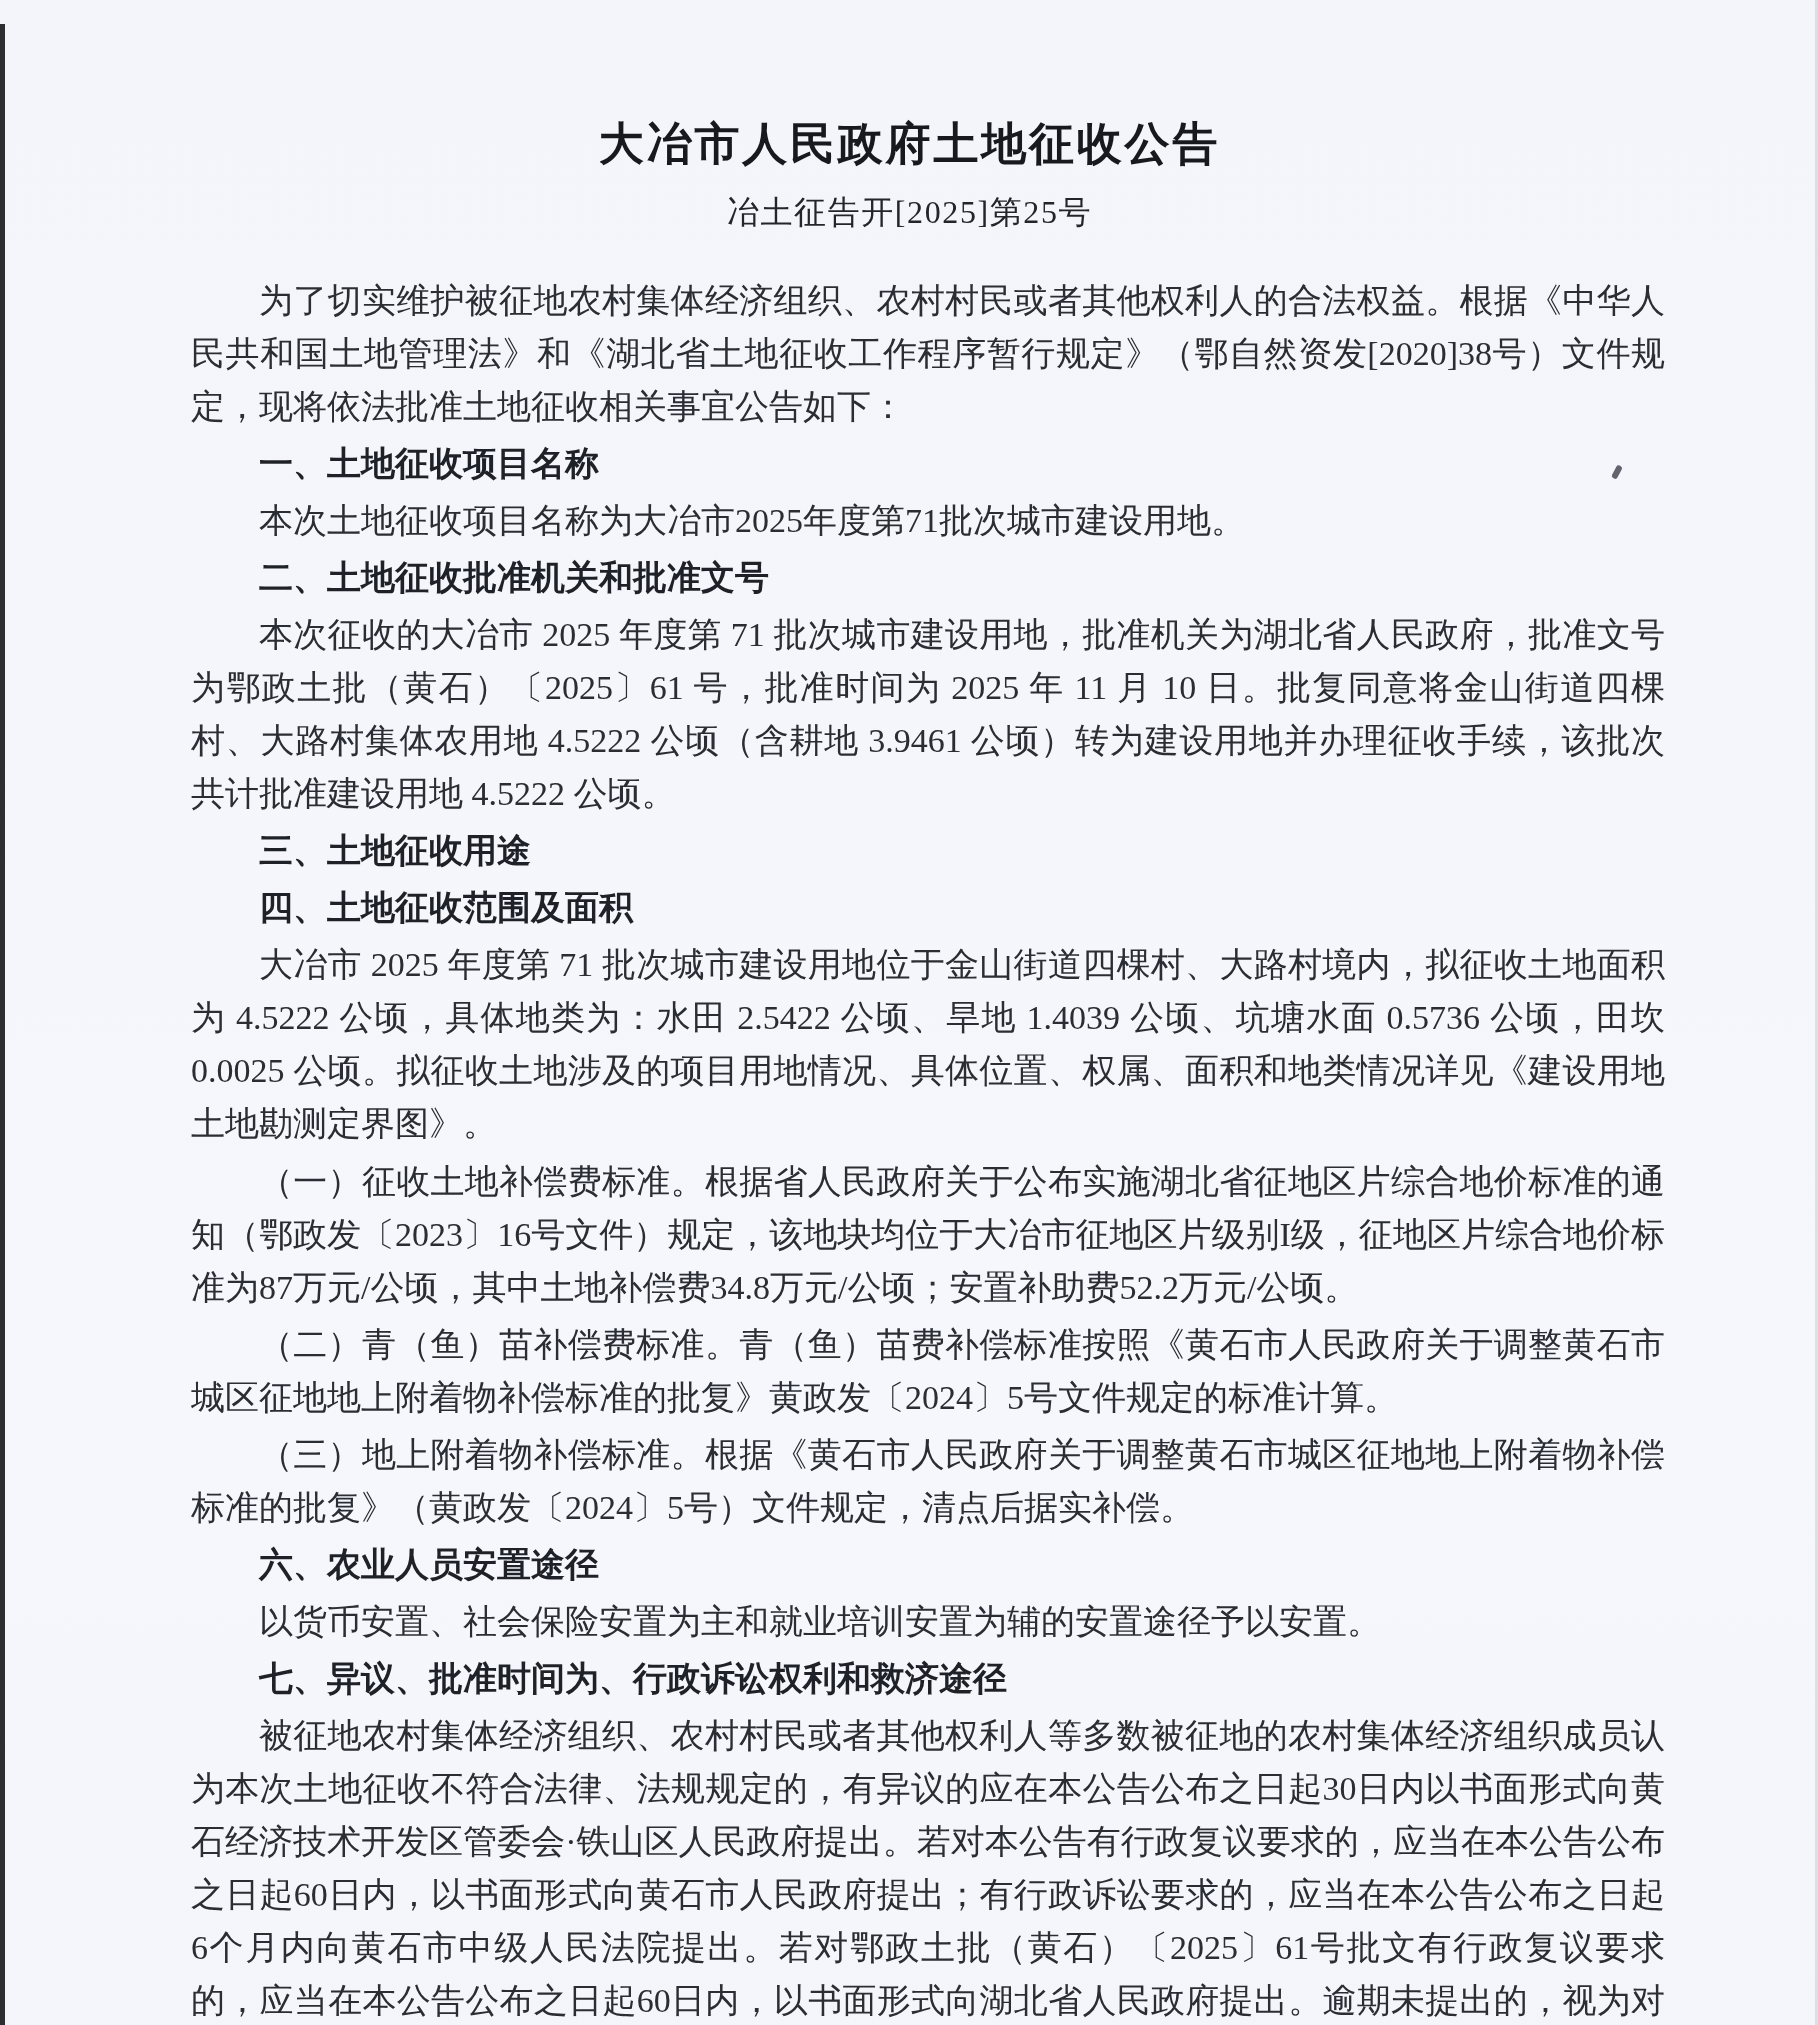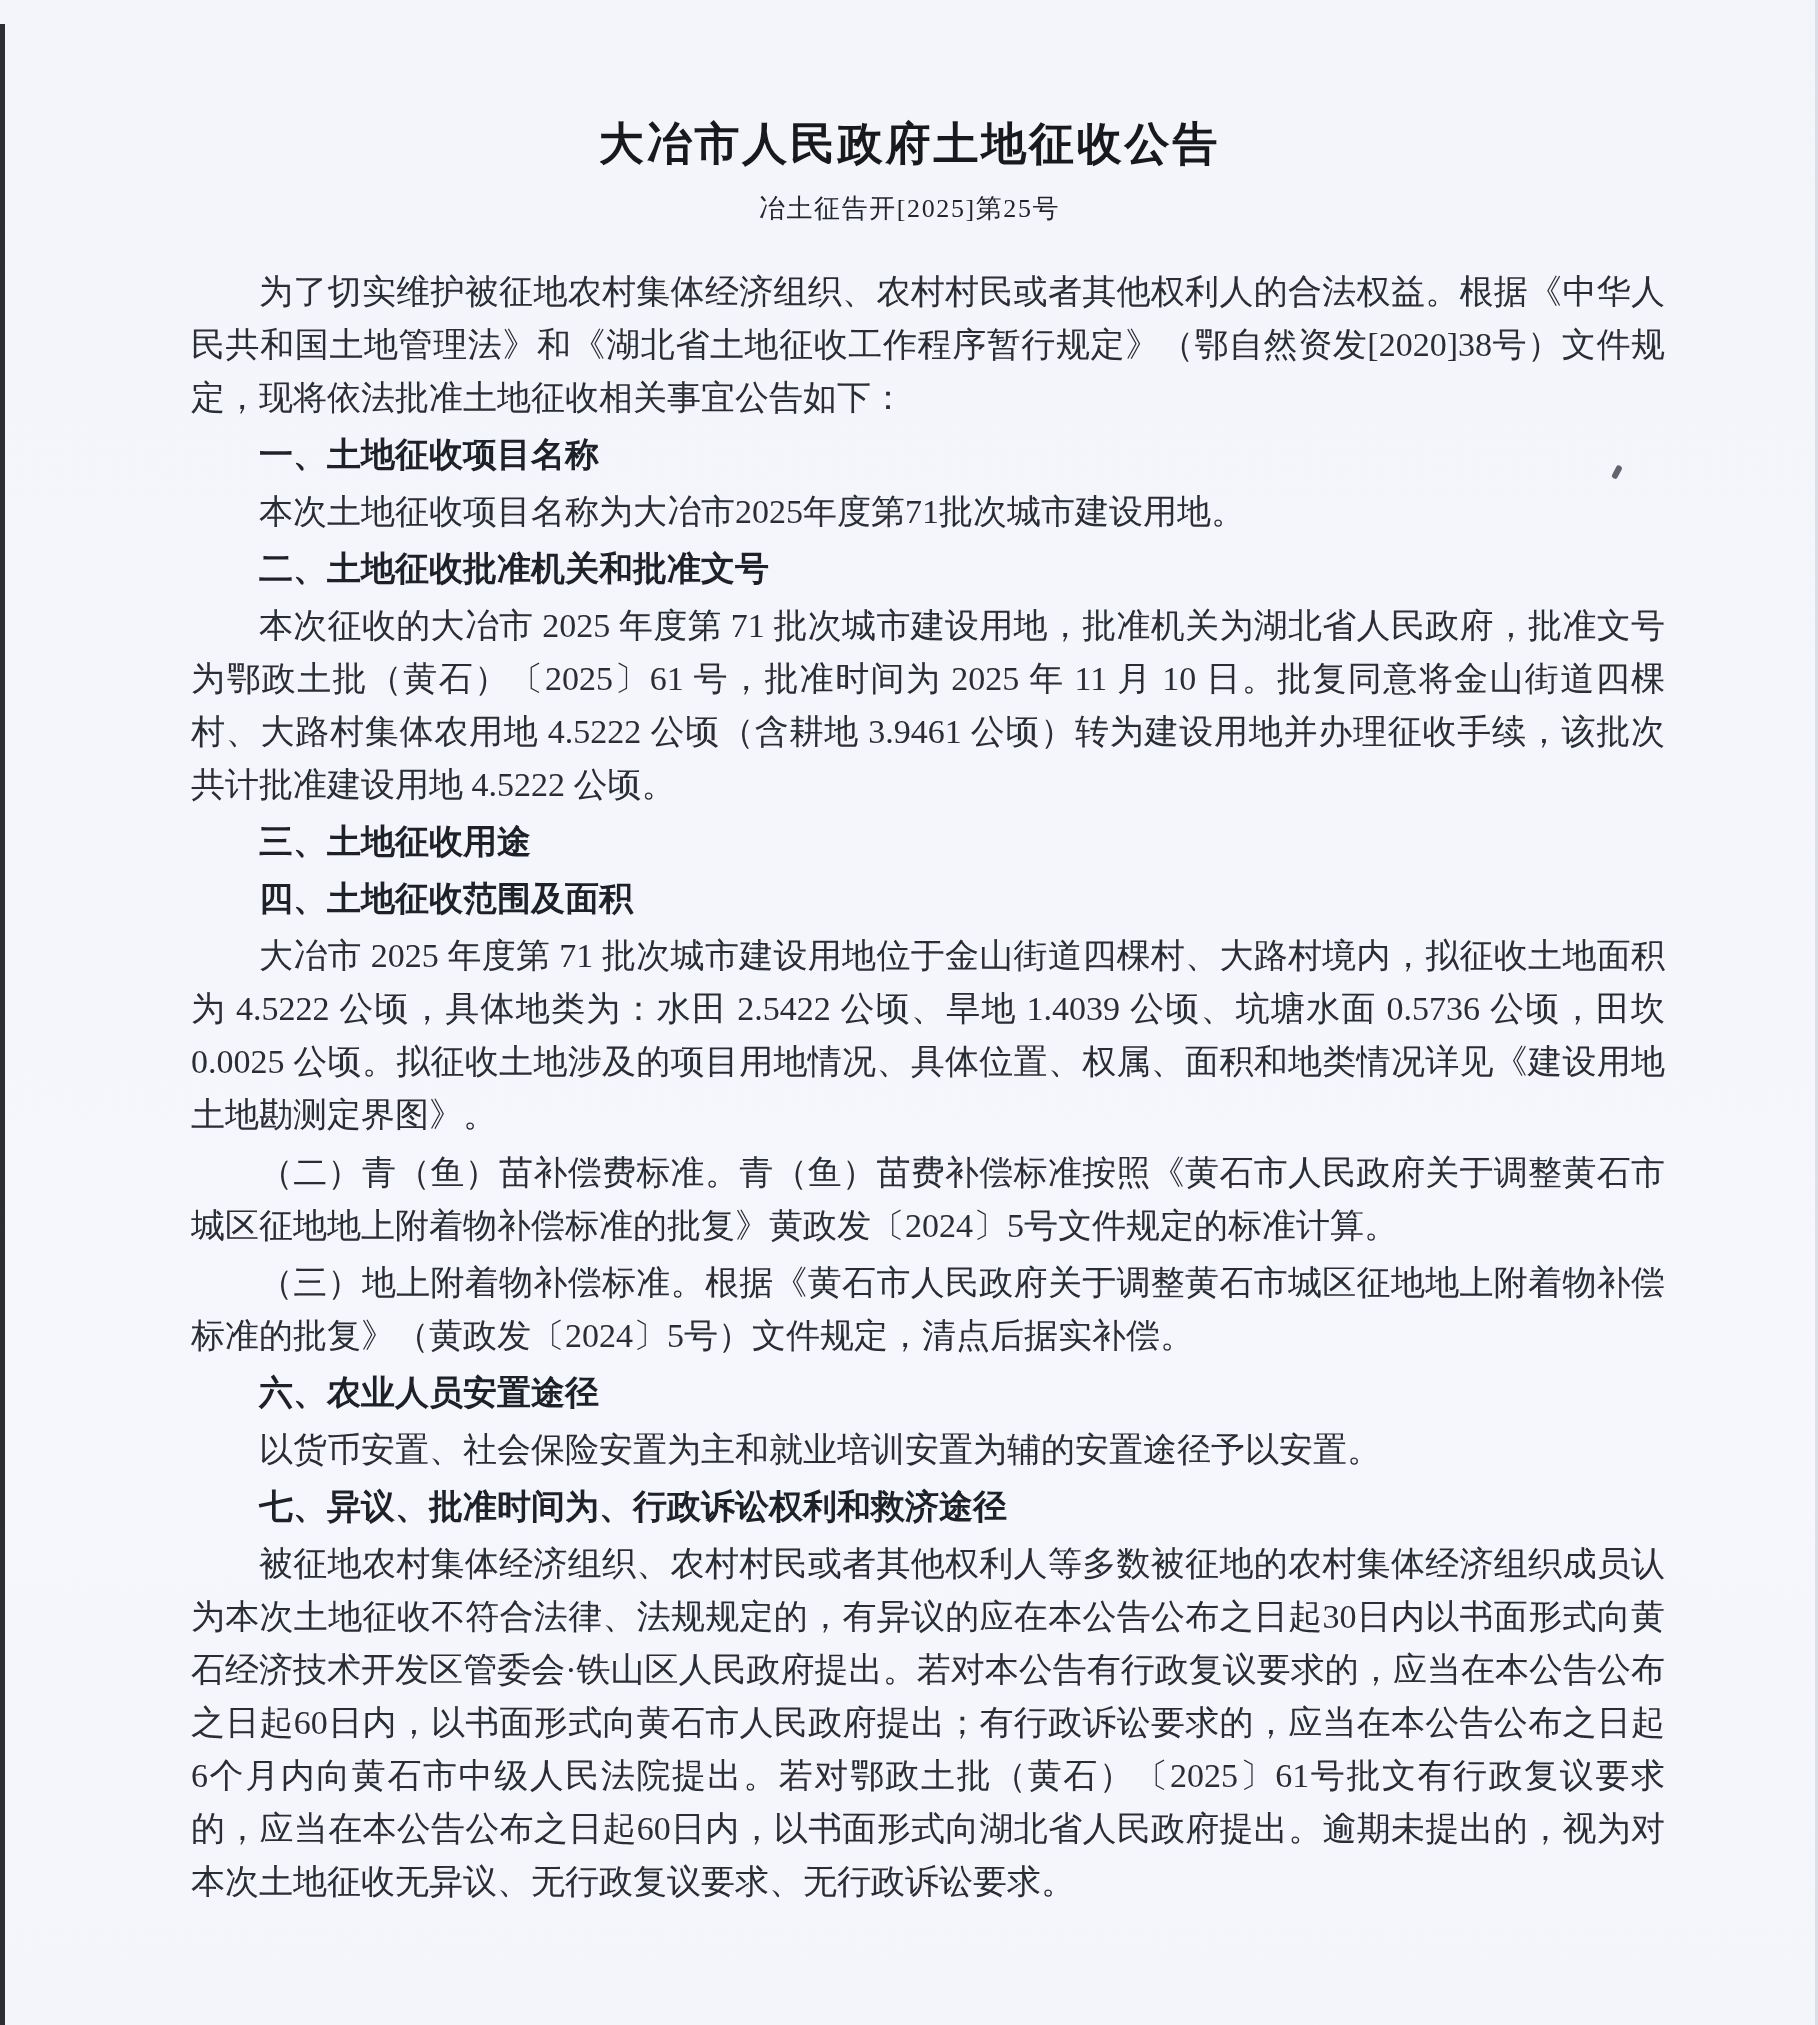--- a/index.html
+++ b/index.html
@@ -28,7 +28,7 @@
   .doc-number {
     margin: 17px 0 0 0;
     text-align: center;
-    font-size: 26px; letter-spacing: 1.6px;
+    font-size: 32px; letter-spacing: 1.6px;
     color: #22252b;
   }
 

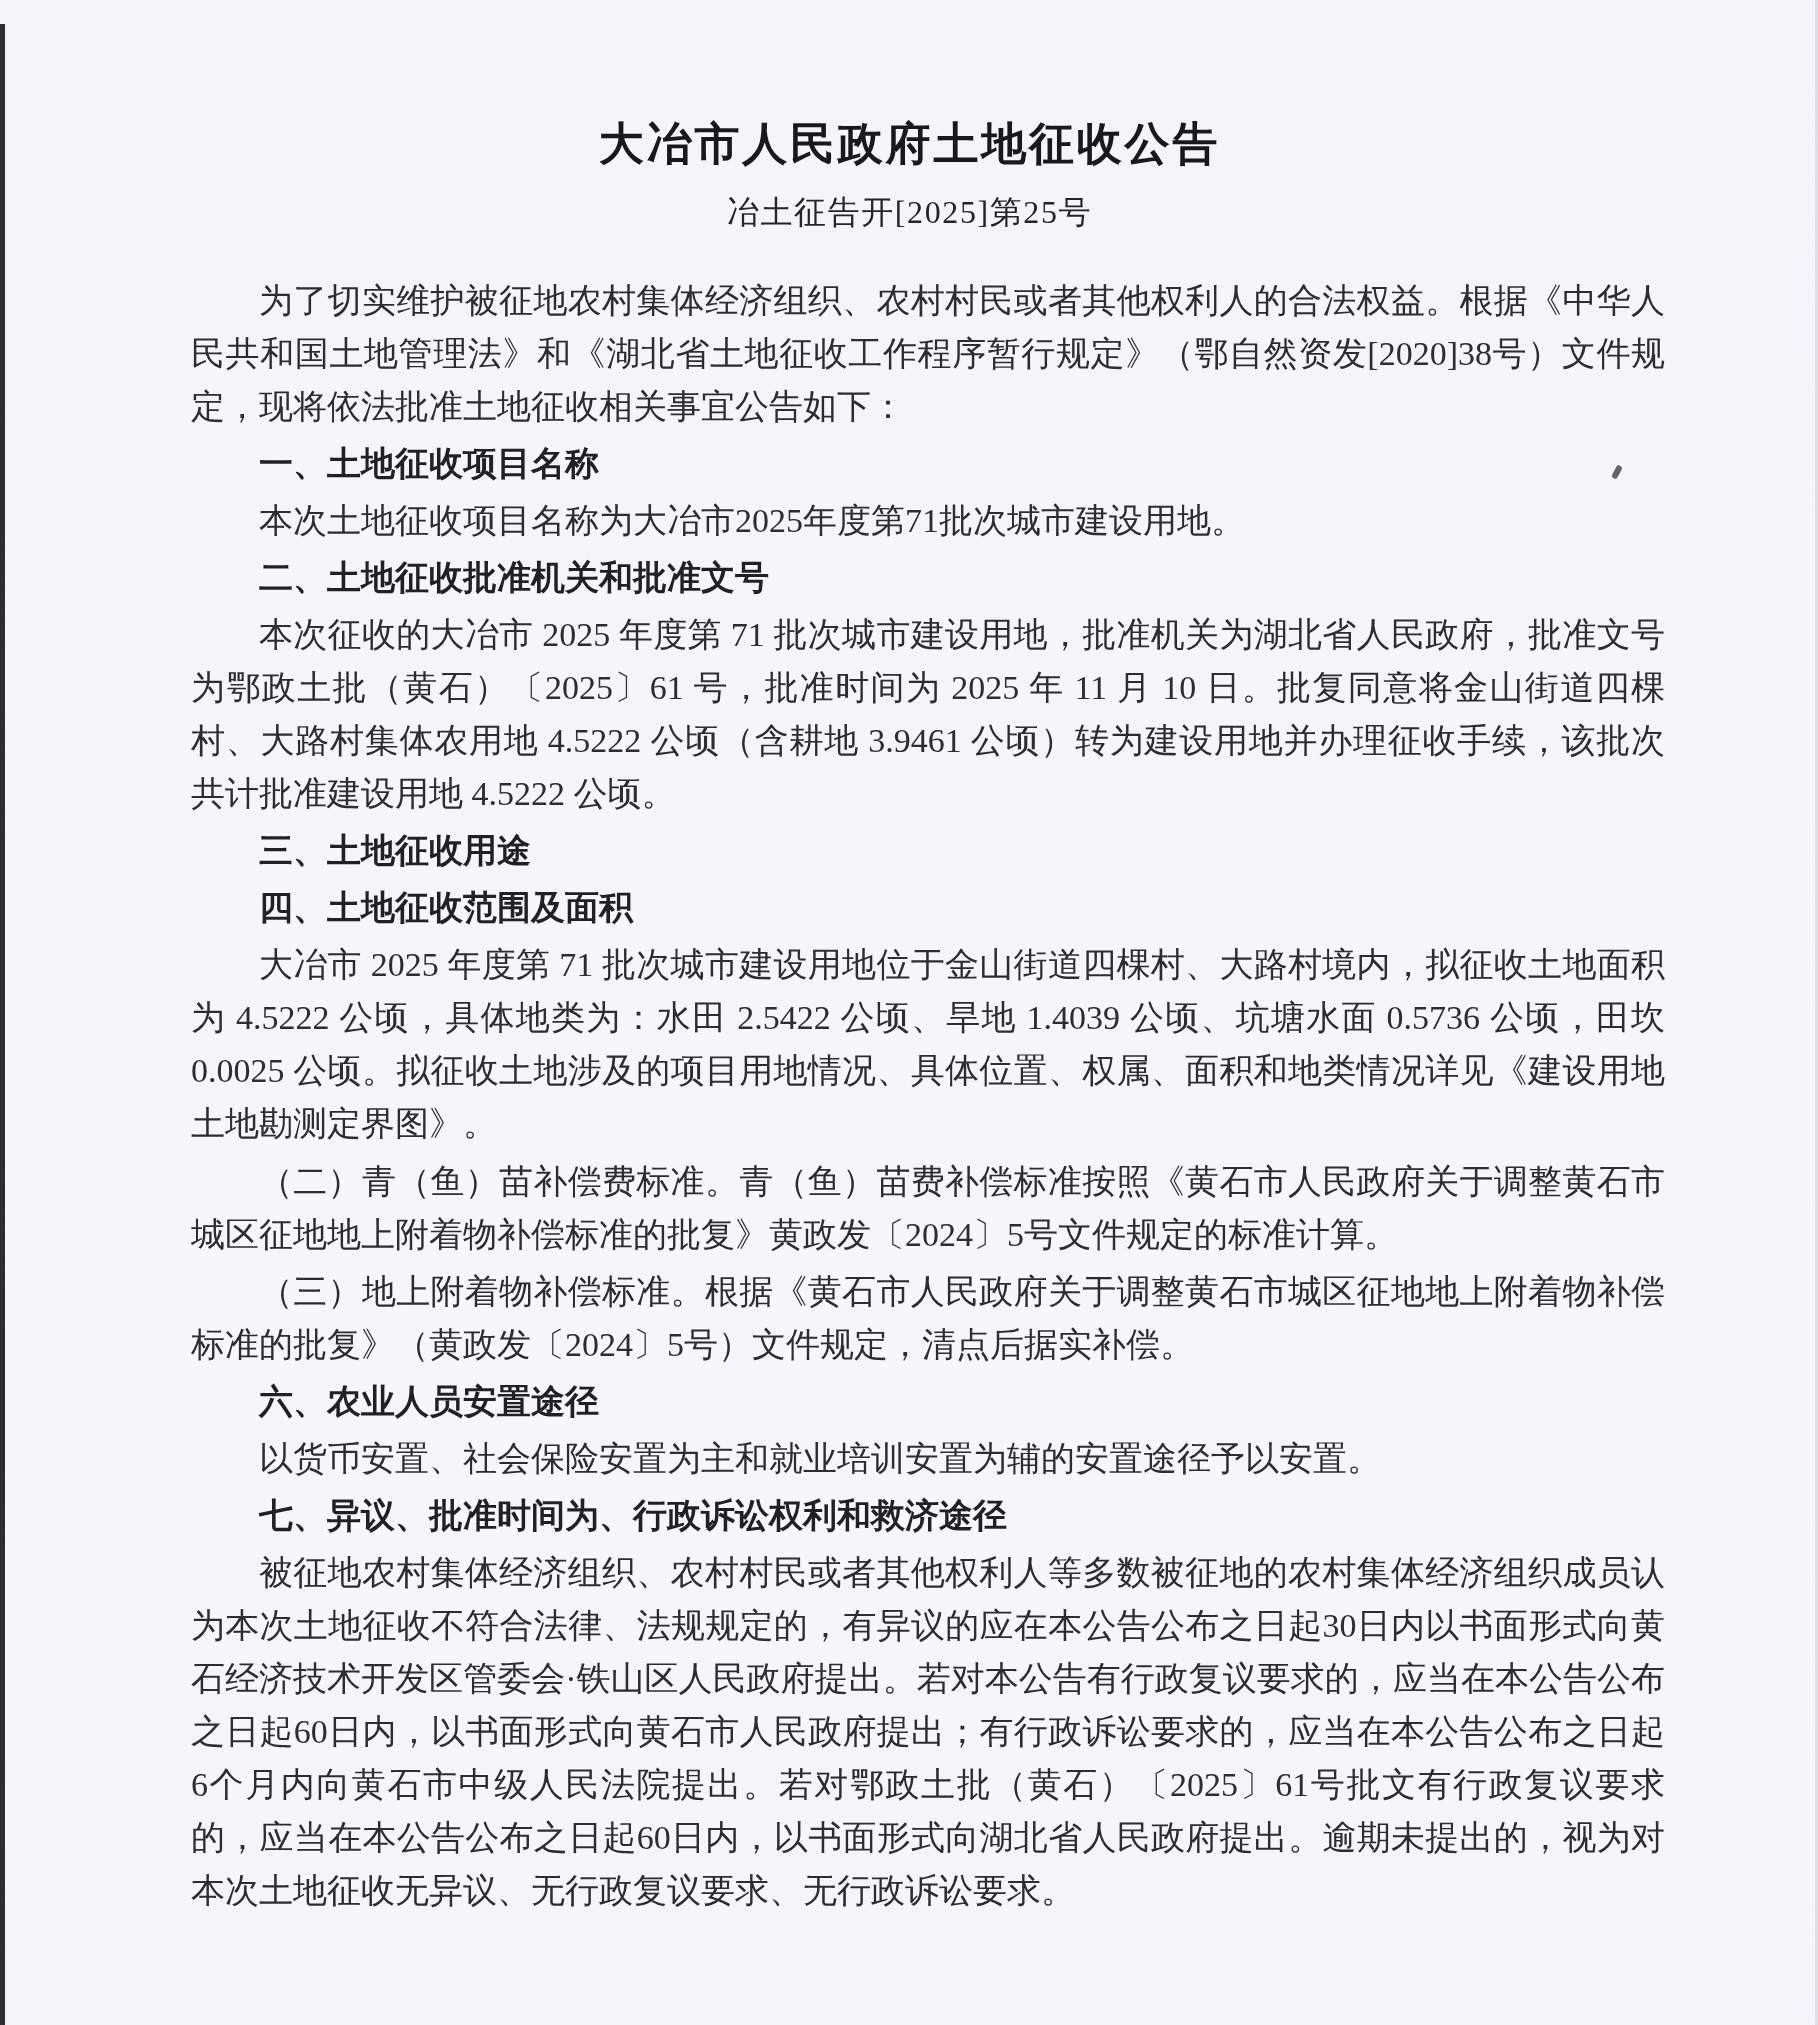--- a/index.html
+++ b/index.html
@@ -63,6 +63,7 @@
     <p class="h">三、土地征收用途</p>
     <p class="h">四、土地征收范围及面积</p>
     <p class="b">大冶市 2025 年度第 71 批次城市建设用地位于金山街道四棵村、大路村境内，拟征收土地面积为 4.5222 公顷，具体地类为：水田 2.5422 公顷、旱地 1.4039 公顷、坑塘水面 0.5736 公顷，田坎 0.0025 公顷。拟征收土地涉及的项目用地情况、具体位置、权属、面积和地类情况详见《建设用地土地勘测定界图》。</p>
+    <p class="b">（一）征收土地补偿费标准。根据省人民政府关于公布实施湖北省征地区片综合地价标准的通知（鄂政发〔2023〕16号文件）规定，该地块均位于大冶市征地区片级别I级，征地区片综合地价标准为87万元/公顷，其中土地补偿费34.8万元/公顷；安置补助费52.2万元/公顷。</p>
     <p class="b">（二）青（鱼）苗补偿费标准。青（鱼）苗费补偿标准按照《黄石市人民政府关于调整黄石市城区征地地上附着物补偿标准的批复》黄政发〔2024〕5号文件规定的标准计算。</p>
     <p class="b">（三）地上附着物补偿标准。根据《黄石市人民政府关于调整黄石市城区征地地上附着物补偿标准的批复》（黄政发〔2024〕5号）文件规定，清点后据实补偿。</p>
     <p class="h">六、农业人员安置途径</p>

